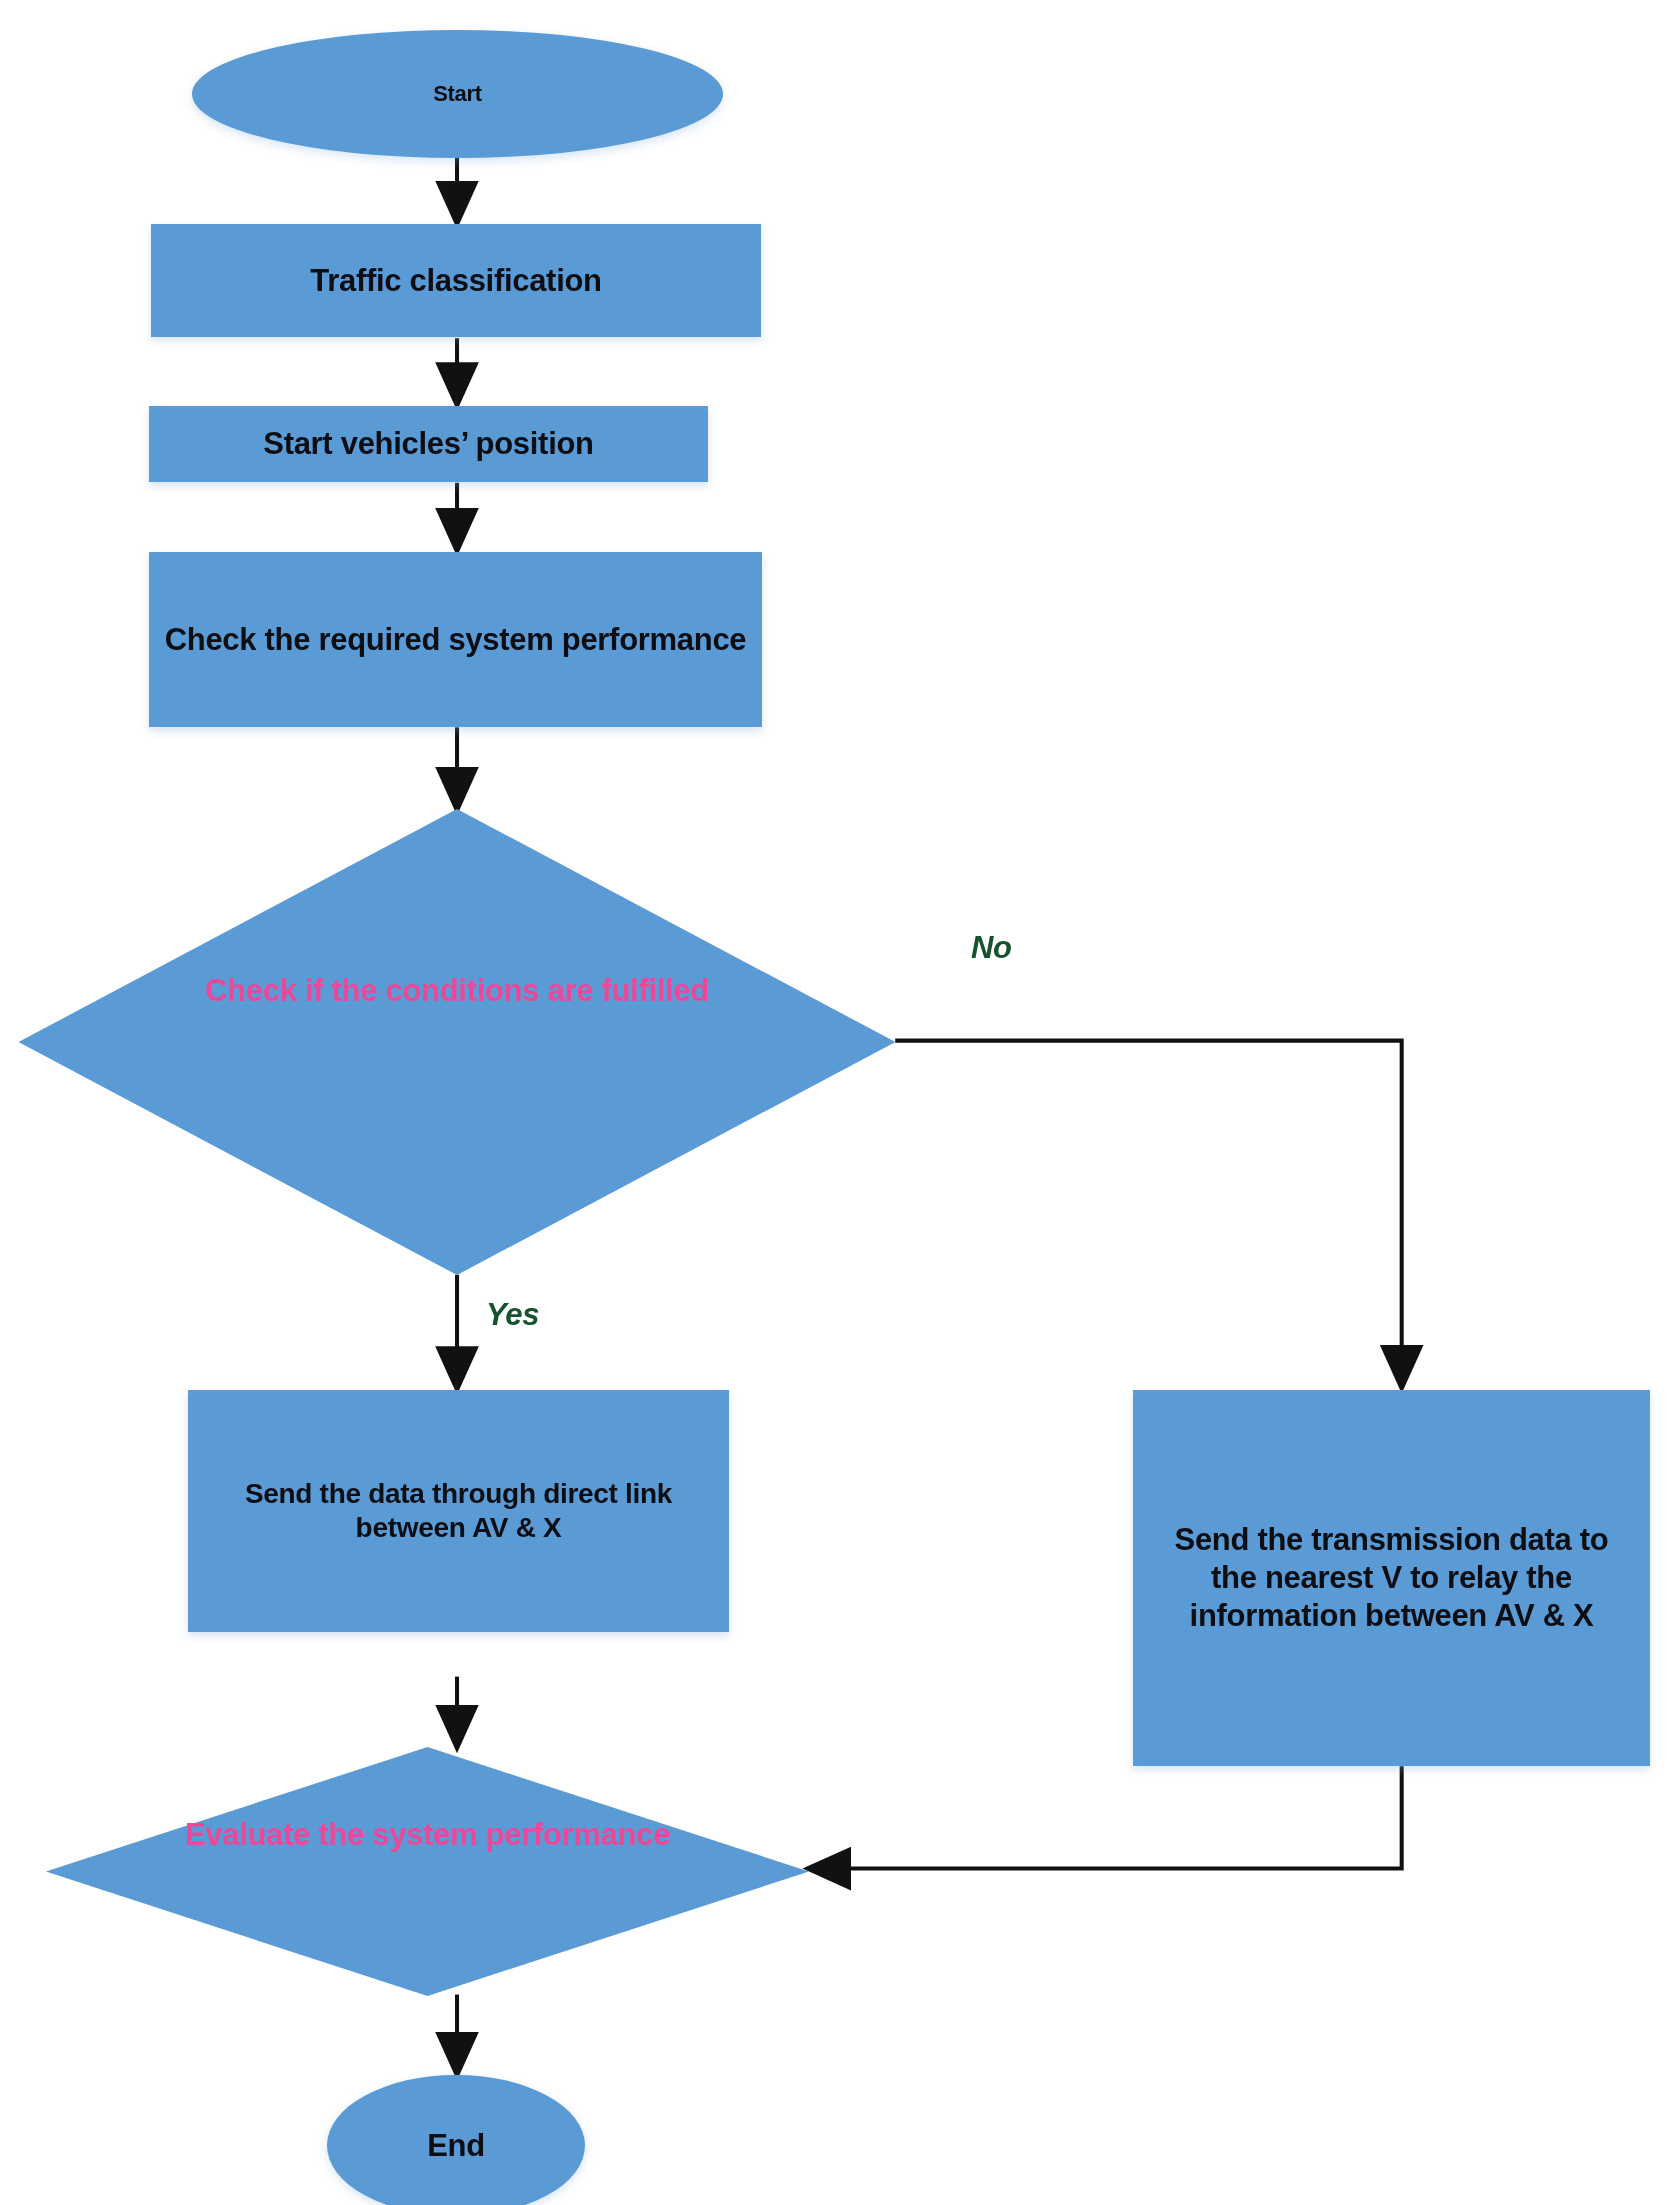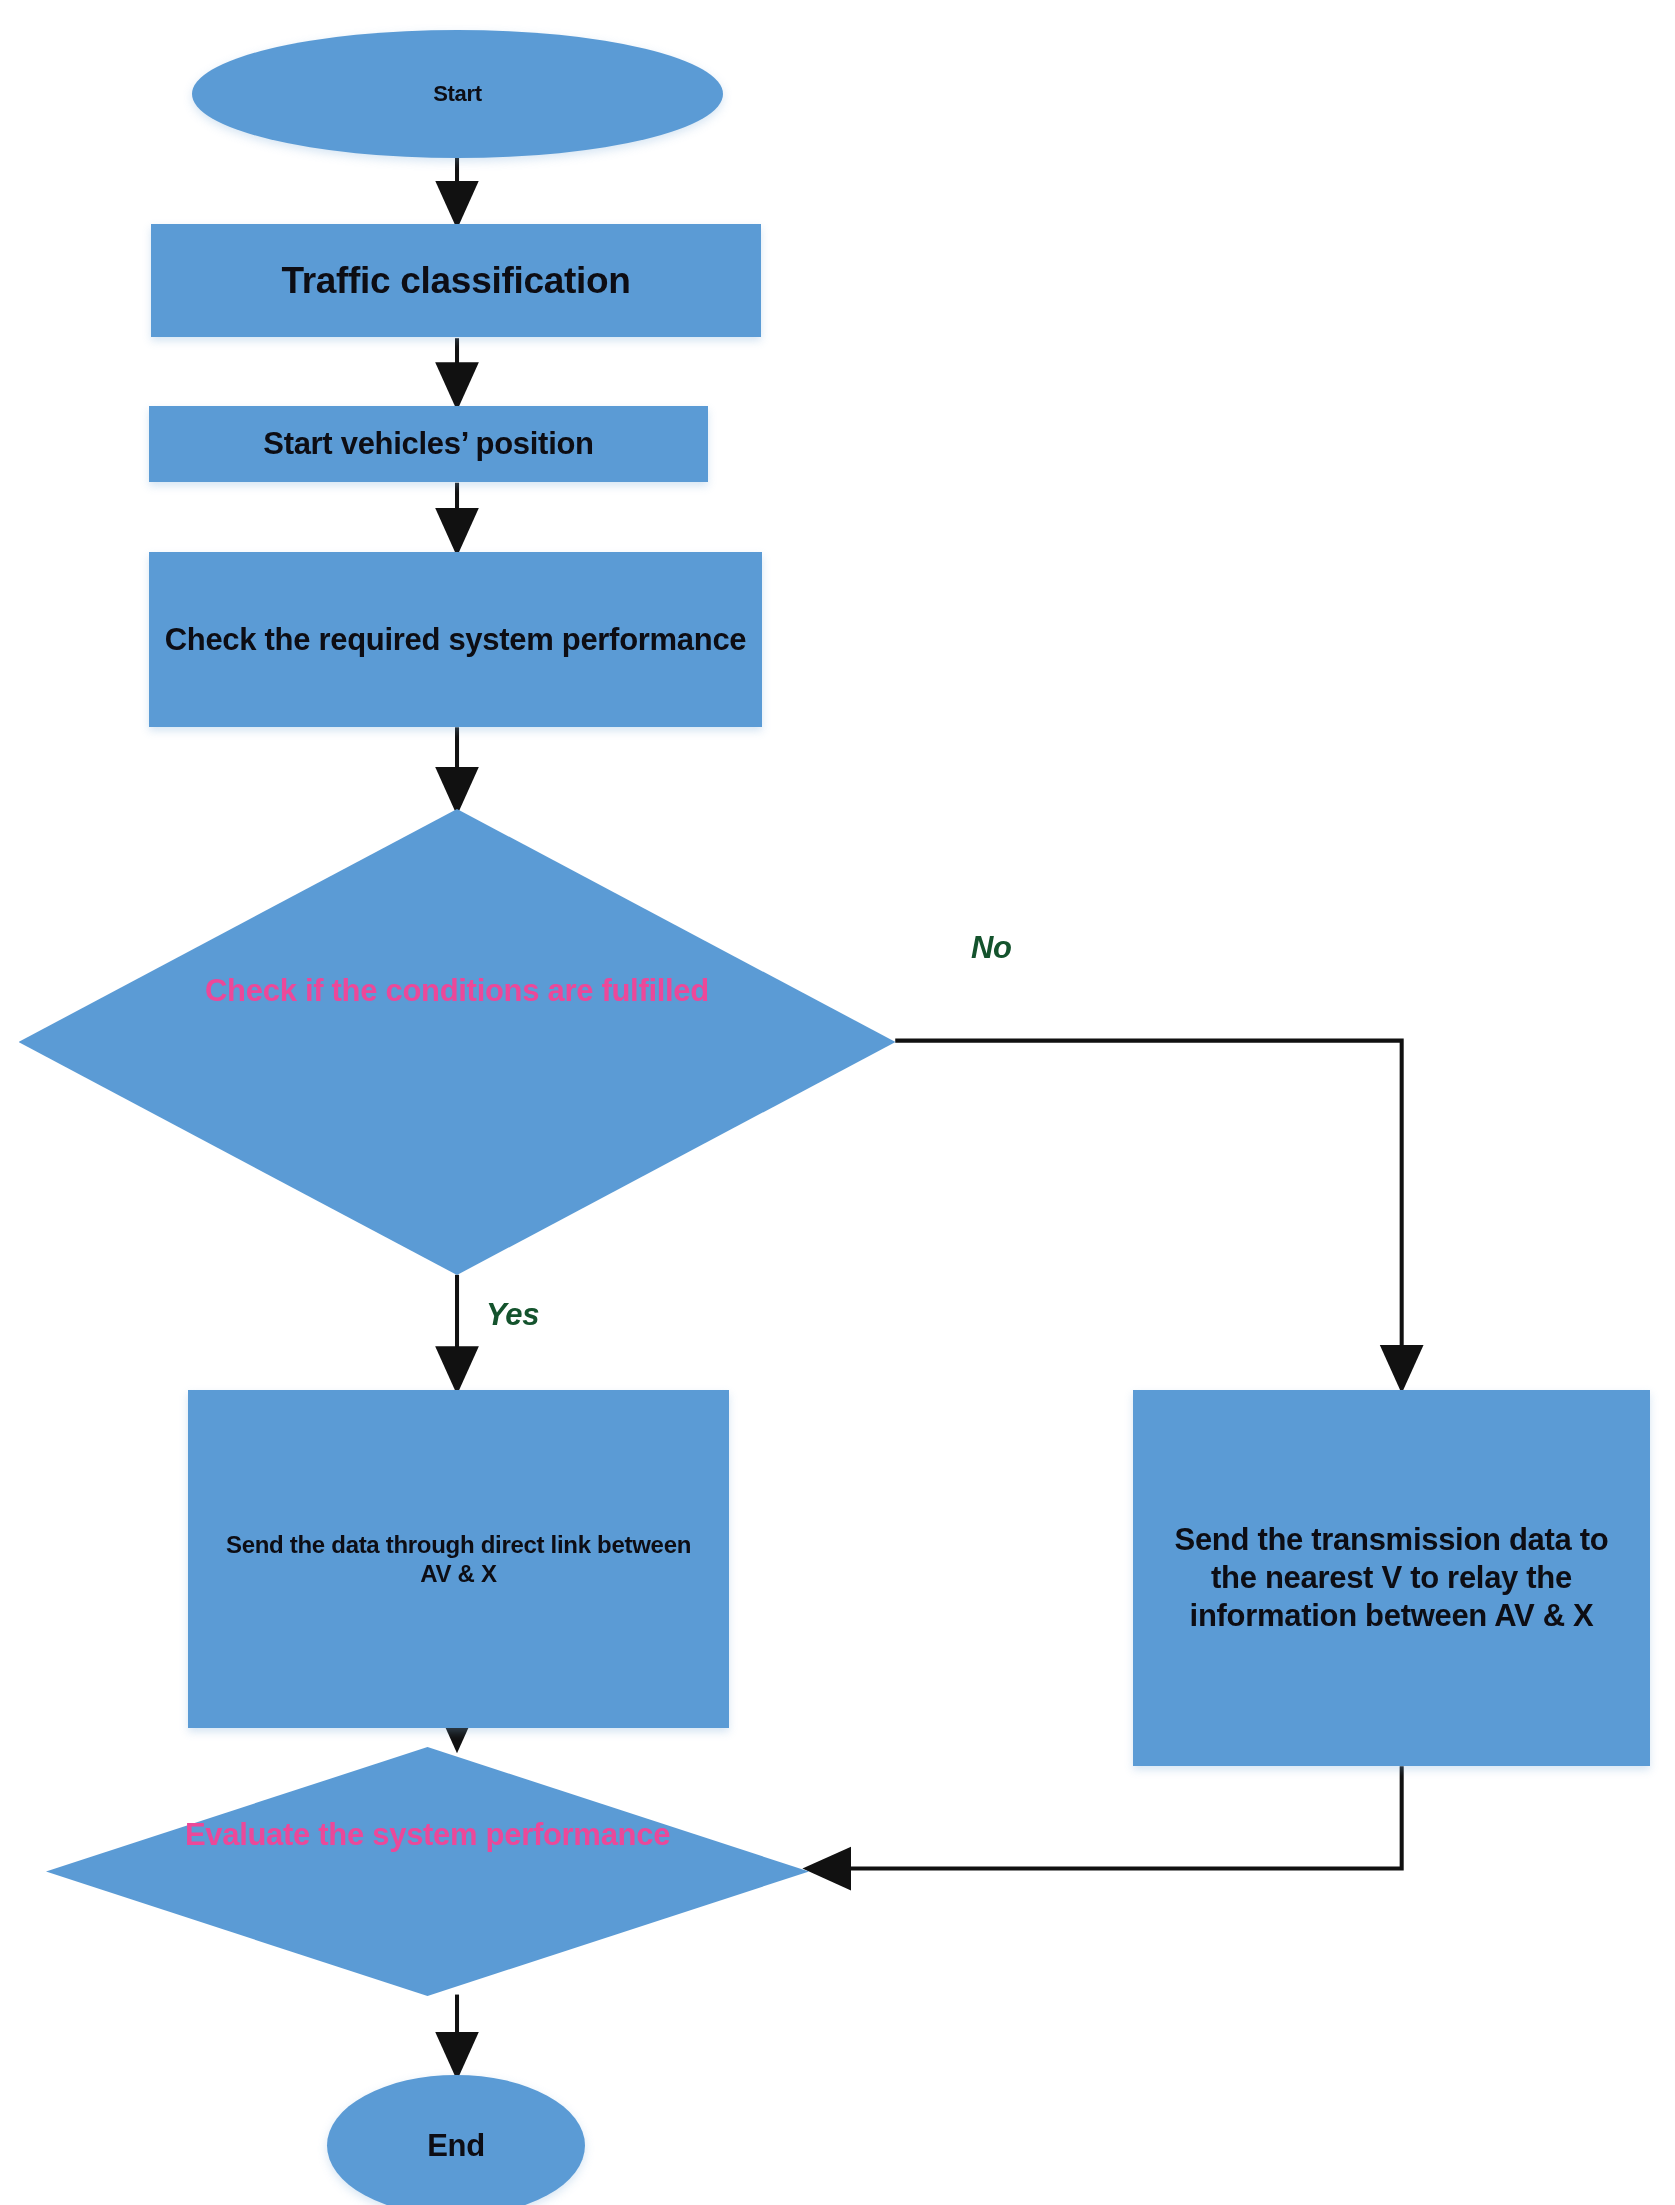--- a/index.html
+++ b/index.html
@@ -115,7 +115,7 @@
     <span>Start</span>
   </div>
 
-  <div class="node process" style="left:151px; top:224px; width:610px; height:113px; font-size:37px;text-align:center;">
+  <div class="node process" style="left:151px; top:224px; width:610px; height:113px; font-size:31px;text-align:center;">
     <span>Traffic classification</span>
   </div>
 

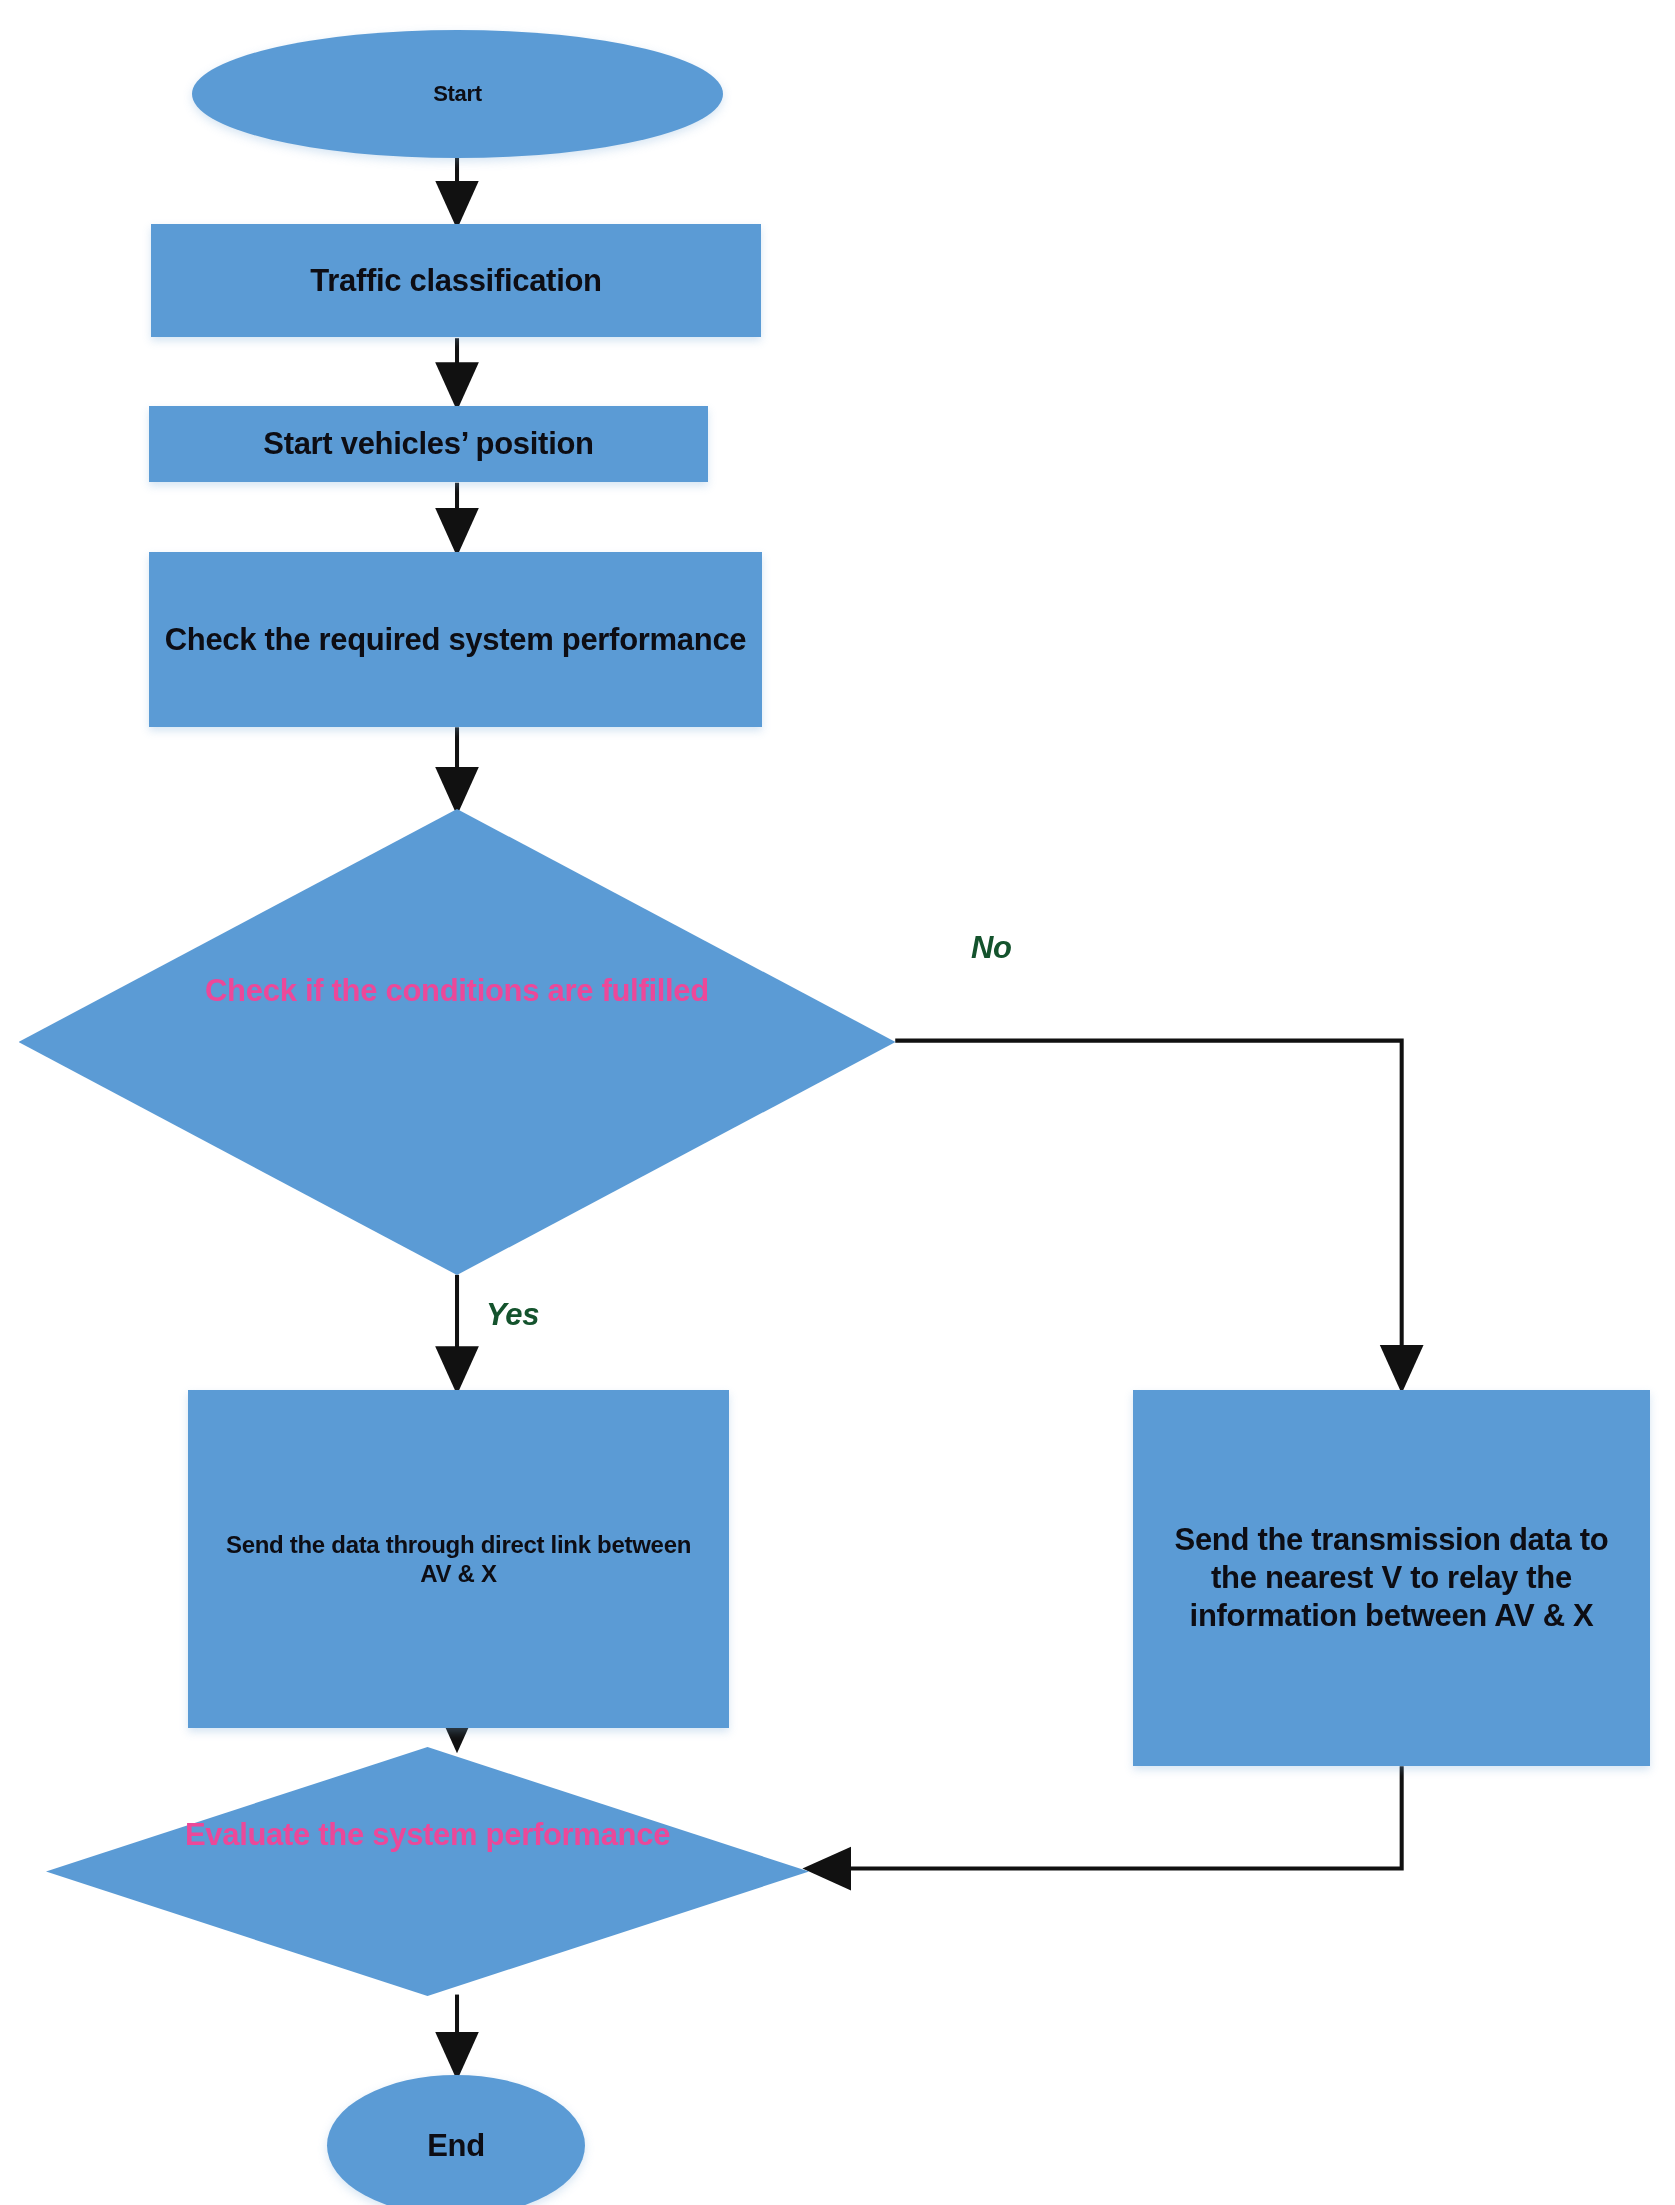--- a/index.html
+++ b/index.html
@@ -132,7 +132,7 @@
     <div class="decision-label" style="top:163px; font-size:31px;">Check if the conditions are fulfilled</div>
   </div>
 
-  <div class="node process" style="left:188px; top:1390px; width:541px; height:338px; font-size:24px; padding:4px 23px;">
+  <div class="node process" style="left:188px; top:1390px; width:541px; height:242px; font-size:28px; padding:4px 23px;">
     <span>Send the data through direct link between AV &amp; X</span>
   </div>
 

